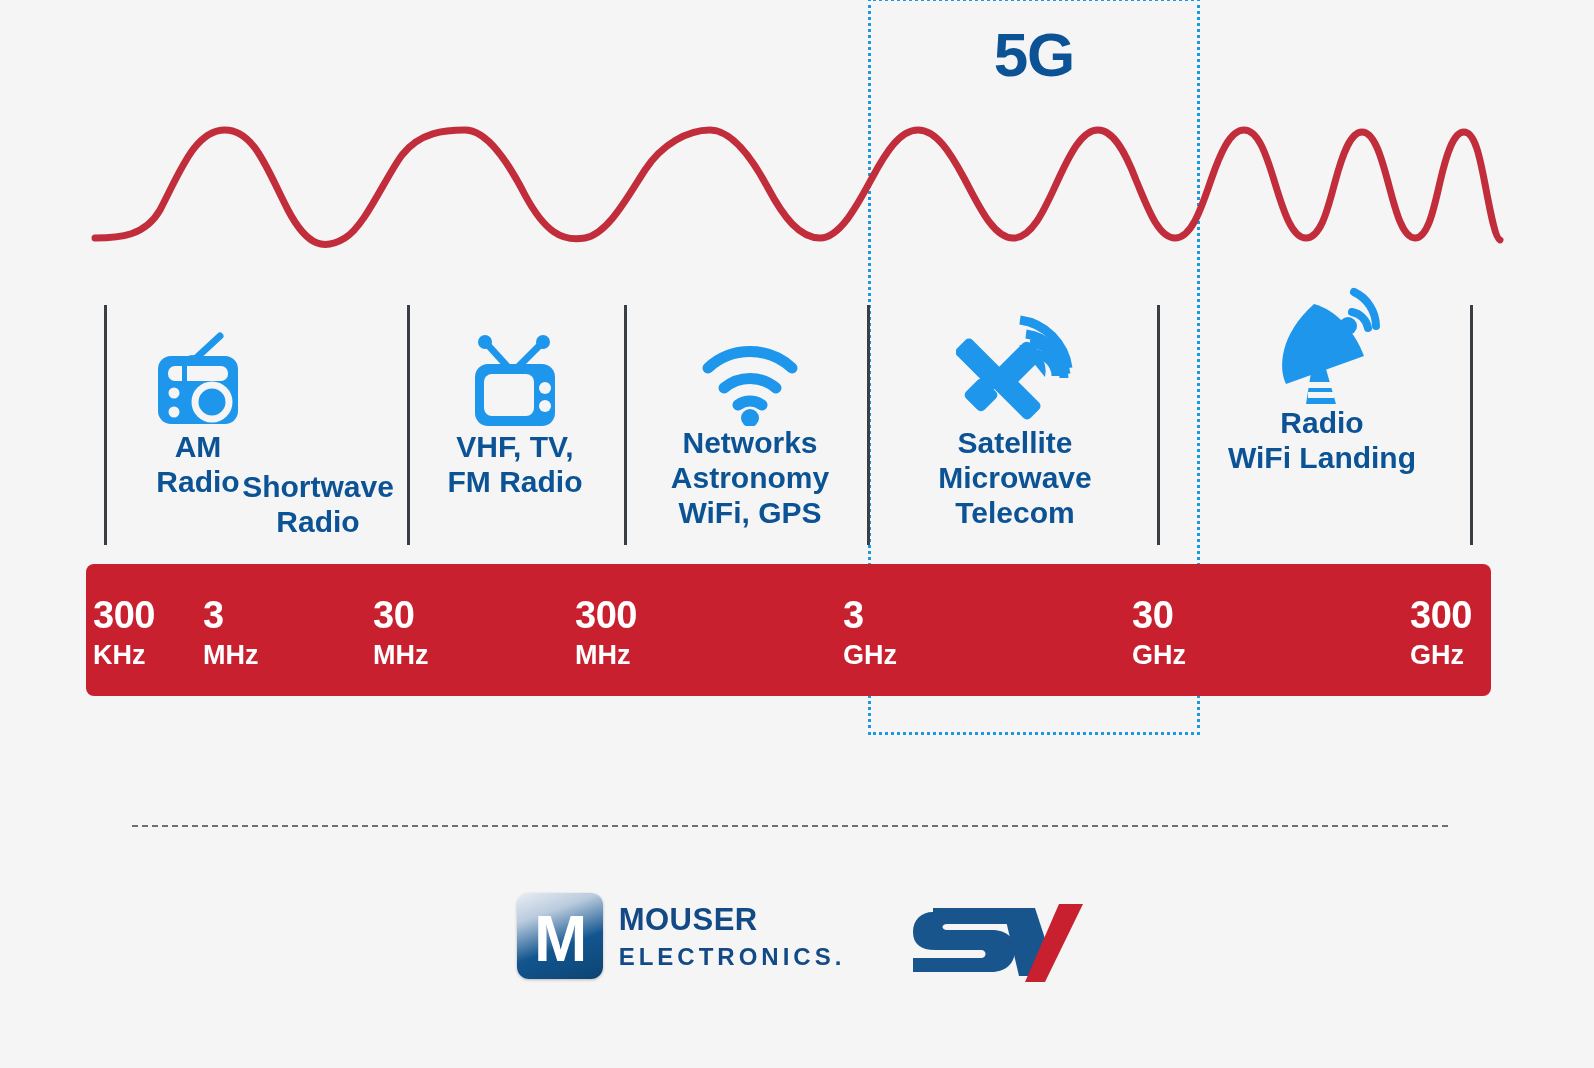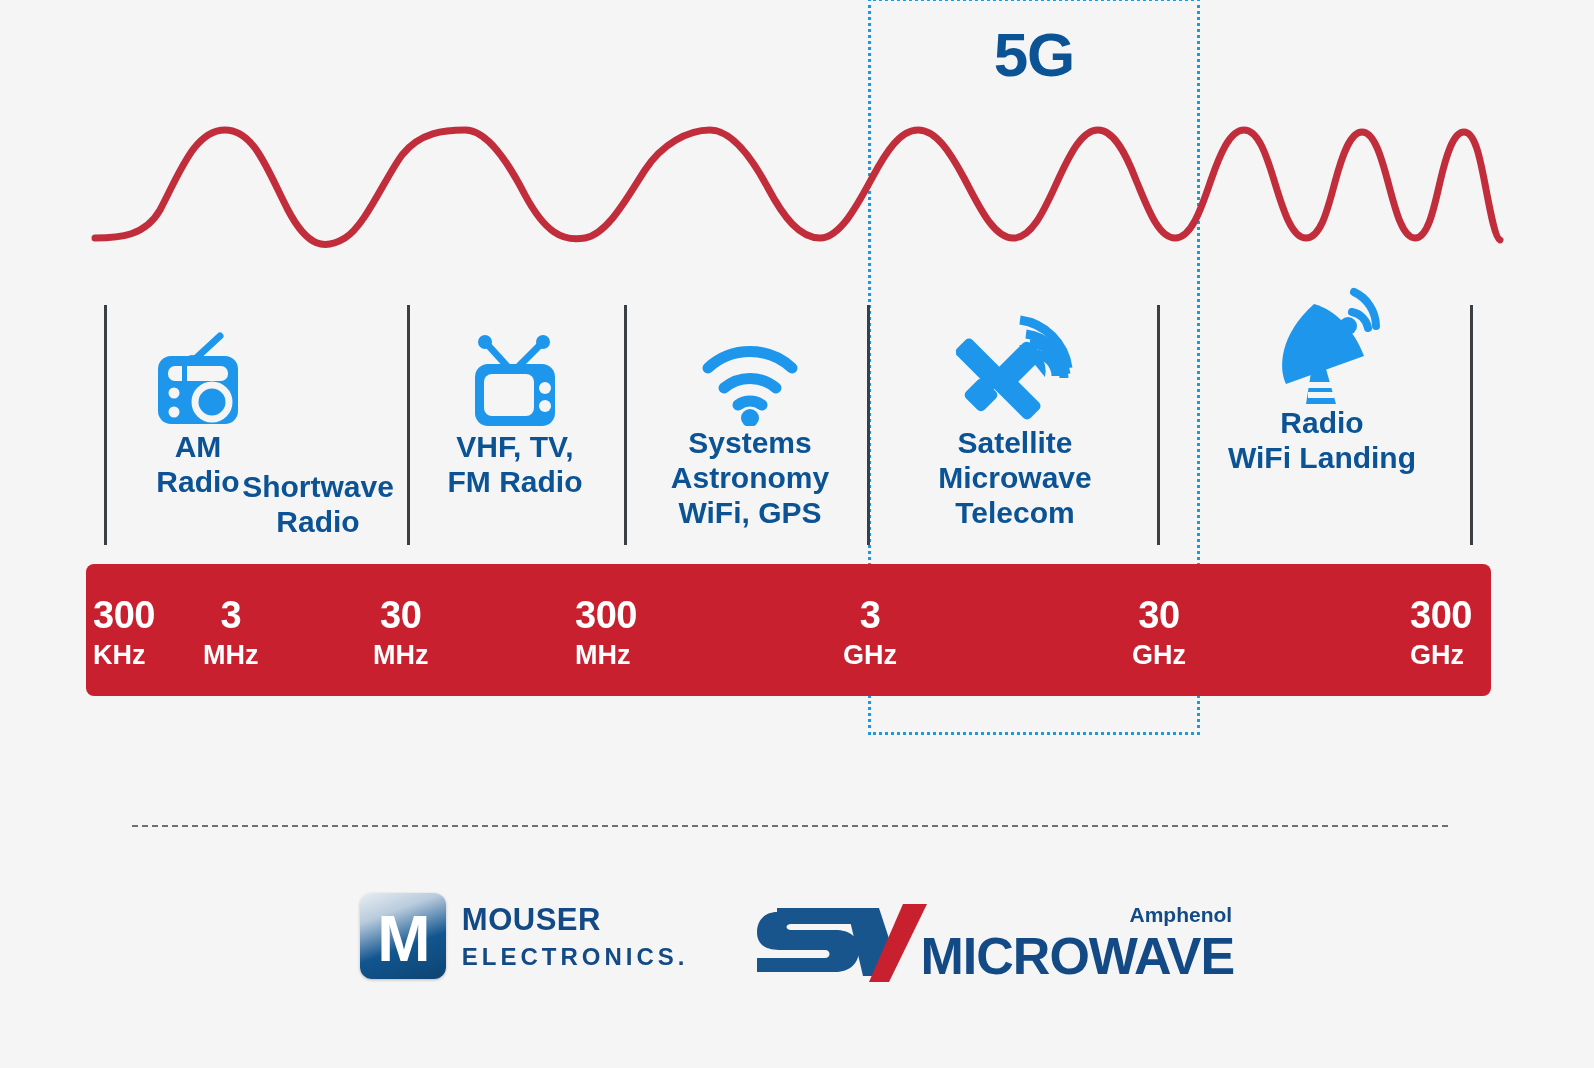--- a/index.html
+++ b/index.html
@@ -221,7 +221,7 @@
       <path d="M38,75 A 20 20 0 0 1 62,75" fill="none" stroke="#1e96ec" stroke-width="11" stroke-linecap="round"></path>
       <circle cx="50" cy="88" r="9" fill="#1e96ec"></circle>
     </svg>
-    <span class="cap">Systems</span>
+    <span class="cap">Networks</span>
     <span class="cap">Astronomy</span>
     <span class="cap">WiFi, GPS</span>
   </div>

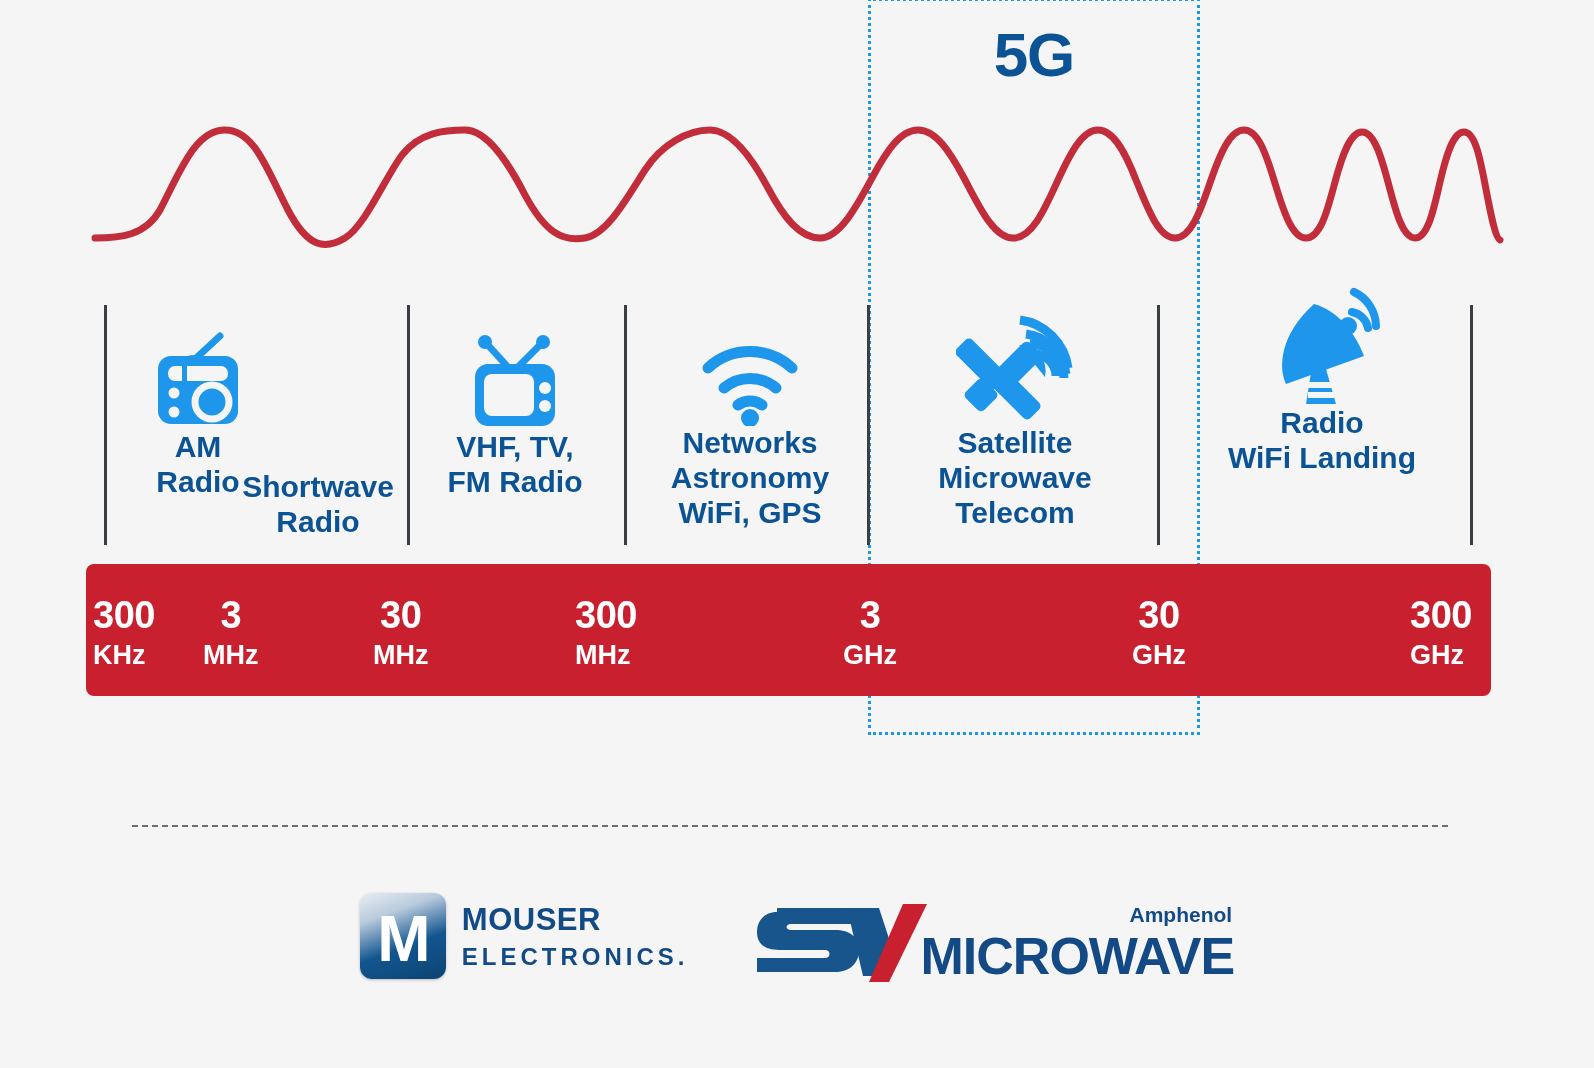--- a/index.html
+++ b/index.html
@@ -70,7 +70,7 @@
     line-height:1.0;
     text-align:left;
   }
-  .freq .num{display:block;font-size:38px;letter-spacing:-0.5px;text-align:center;}
+  .freq .num{display:block;font-size:38px;letter-spacing:-0.5px;}
   .freq .unit{display:block;font-size:27px;margin-top:8px;}
 
   

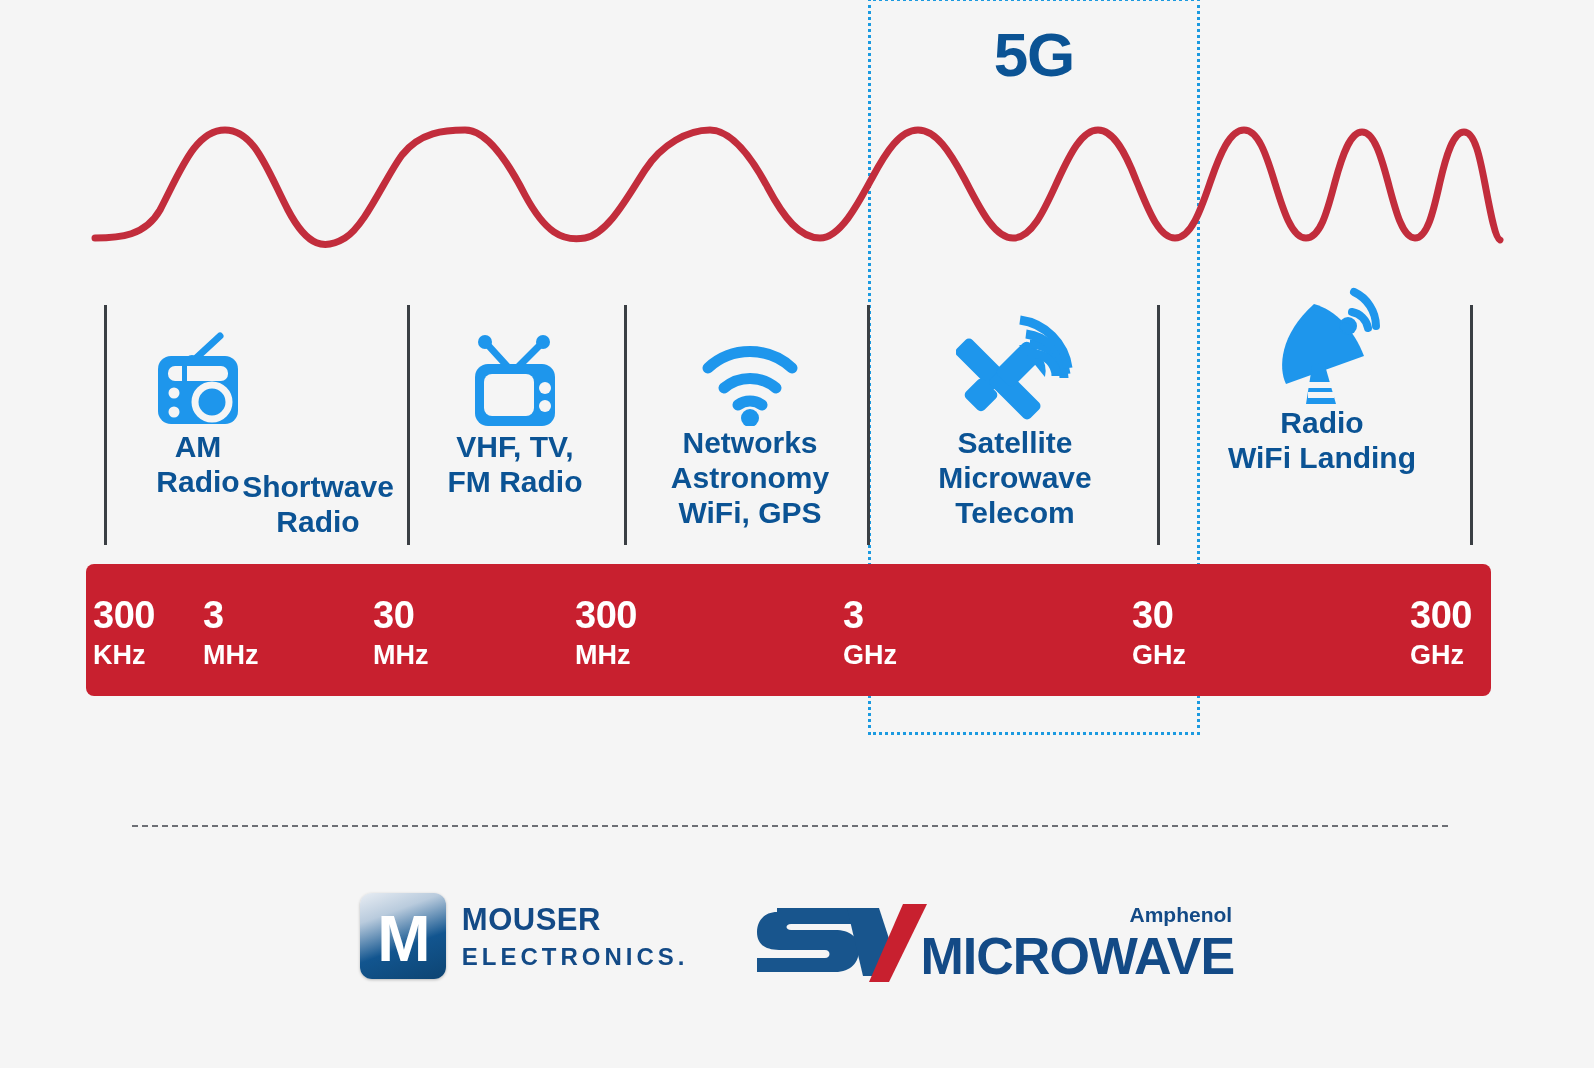--- a/index.html
+++ b/index.html
@@ -318,10 +318,6 @@
         <path d="M96,18 L128,18 L145,70 L132,86 L112,86 Z" fill="#18558d"></path>
         <path d="M152,14 L176,14 L138,92 L118,92 Z" fill="#c8202f"></path>
       </svg>
-      <div class="svm-word">
-        <span class="svm-amph">Amphenol</span>
-        <span class="svm-main">MICROWAVE</span>
-      </div>
     </div>
 
   </div>

